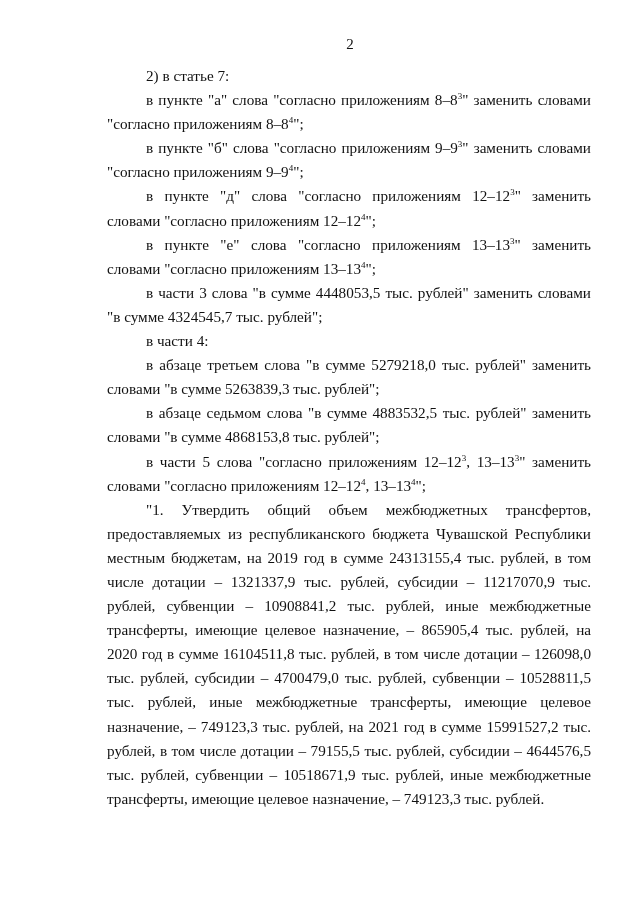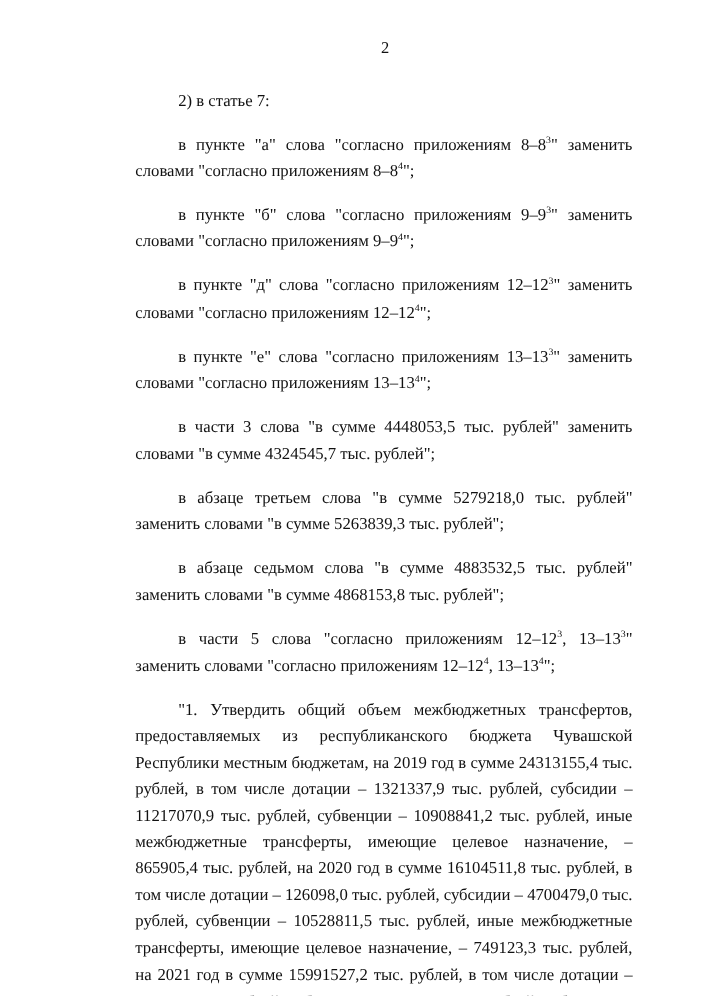--- a/index.html
+++ b/index.html
@@ -32,7 +32,7 @@
     line-height: 24.1px;
   }
   .p {
-    margin: 16px;
+    margin: 0;
     text-indent: 39px;
     text-align: justify;
     text-align-last: left;

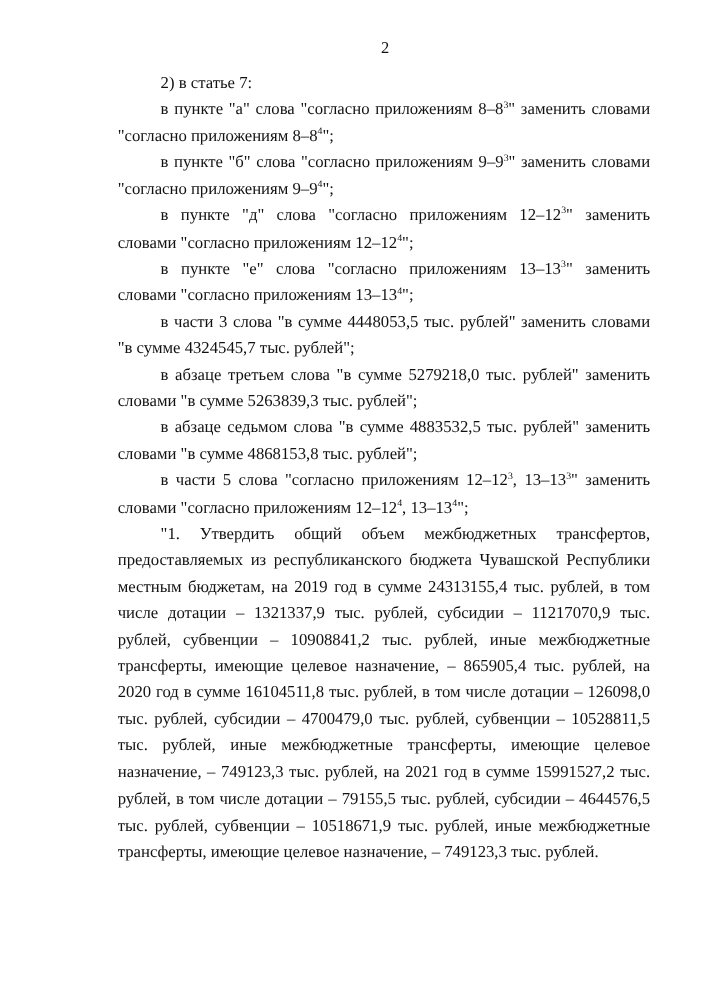--- a/index.html
+++ b/index.html
@@ -55,6 +55,7 @@
     <p class="p"><span>в пункте "д" слова "согласно приложениям 12–12</span><sup>3</sup><span>" заменить словами "согласно приложениям 12–12</span><sup>4</sup><span>";</span></p>
     <p class="p"><span>в пункте "е" слова "согласно приложениям 13–13</span><sup>3</sup><span>" заменить словами "согласно приложениям 13–13</span><sup>4</sup><span>";</span></p>
     <p class="p"><span>в части 3 слова "в сумме 4448053,5 тыс. рублей" заменить словами "в сумме 4324545,7 тыс. рублей";</span></p>
+    <p class="p"><span>в части 4:</span></p>
     <p class="p"><span>в абзаце третьем слова "в сумме 5279218,0 тыс. рублей" заменить словами "в сумме 5263839,3 тыс. рублей";</span></p>
     <p class="p"><span>в абзаце седьмом слова "в сумме 4883532,5 тыс. рублей" заменить словами "в сумме 4868153,8 тыс. рублей";</span></p>
     <p class="p"><span>в части 5 слова "согласно приложениям 12–12</span><sup>3</sup><span>, 13–13</span><sup>3</sup><span>" заменить словами "согласно приложениям 12–12</span><sup>4</sup><span>, 13–13</span><sup>4</sup><span>";</span></p>

